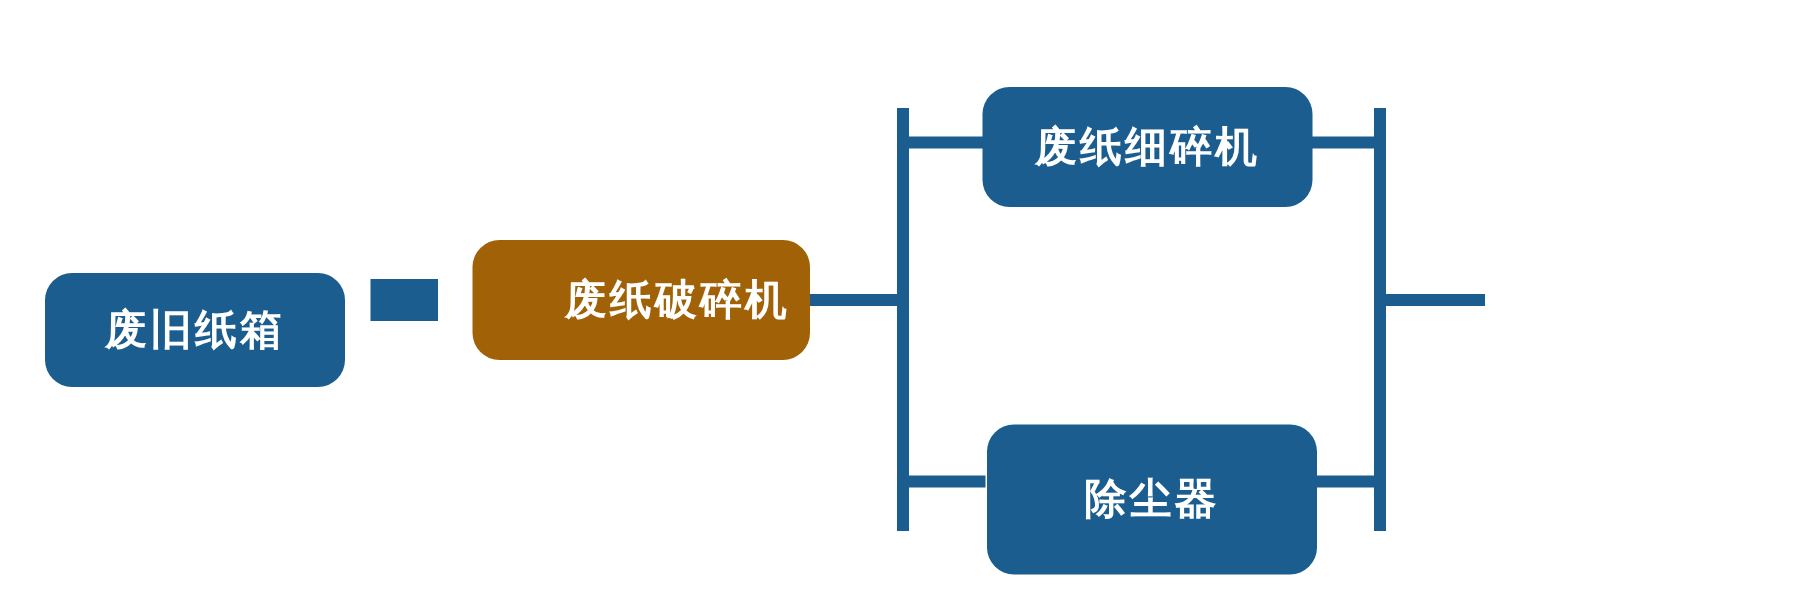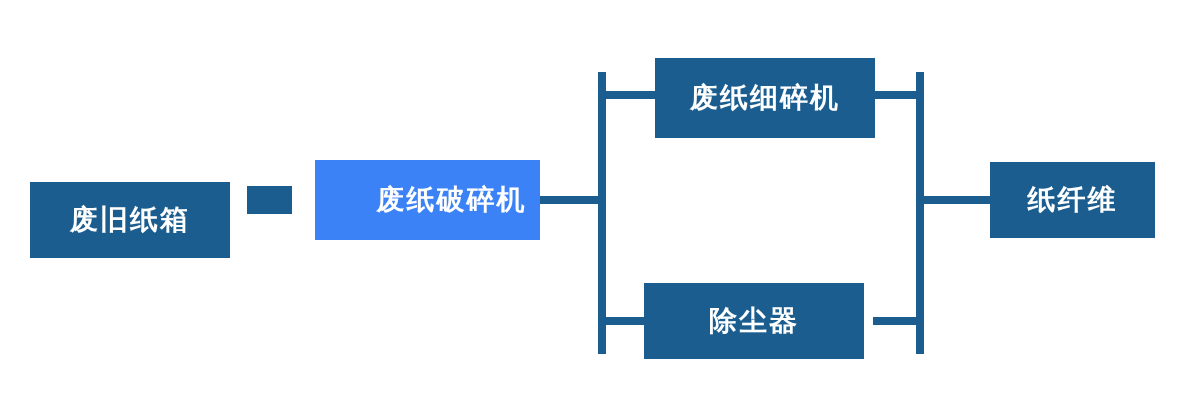--- a/index.html
+++ b/index.html
@@ -26,6 +26,7 @@
     letter-spacing: 2px;
     box-sizing: border-box;
     text-align: center;
+    border-radius: 18px;
   }
   .node.blue { background: #1a5d8e; }
   .node.red  { background: #3b82f6; padding-left: 48px; }

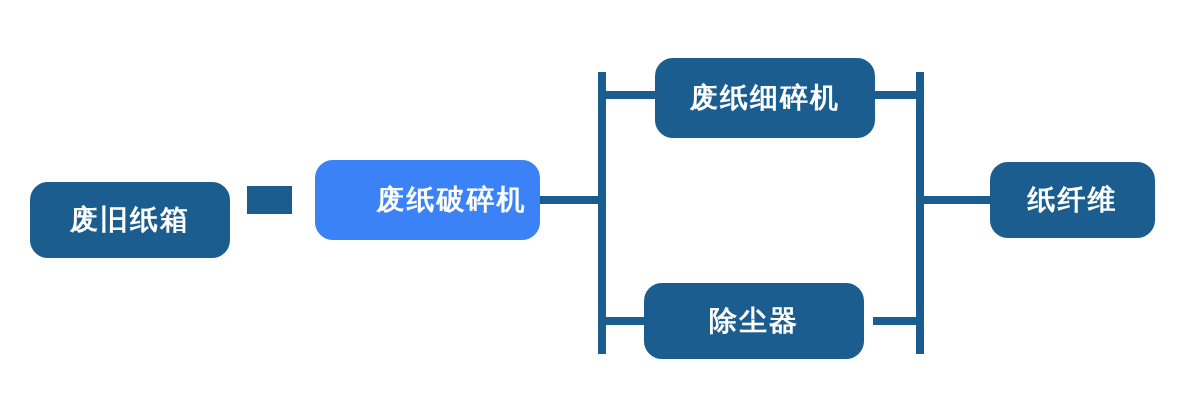--- a/index.html
+++ b/index.html
@@ -29,7 +29,7 @@
     border-radius: 18px;
   }
   .node.blue { background: #1a5d8e; }
-  .node.red  { background: #3b82f6; padding-left: 48px; }
+  .node.red  { background: #a16207; padding-left: 48px; }
   .line {
     position: absolute;
     background: #1a5d8e;

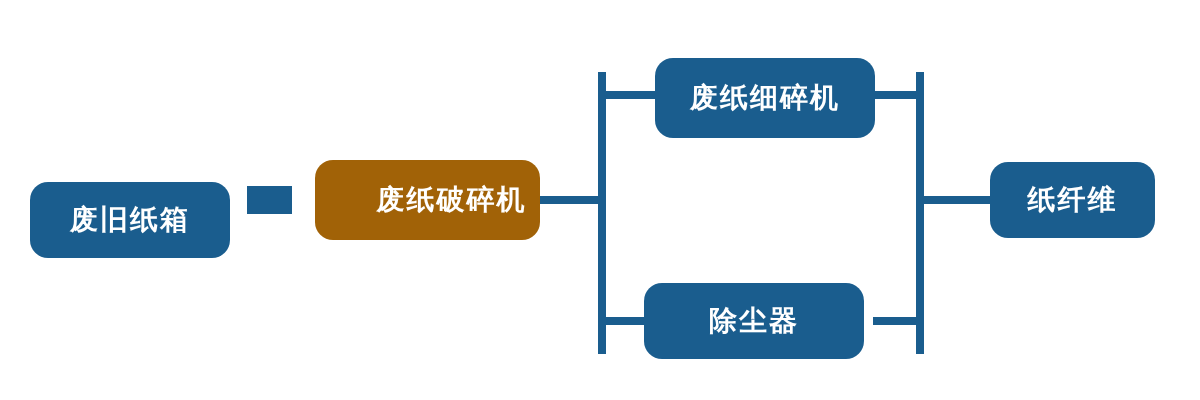--- a/index.html
+++ b/index.html
@@ -80,7 +80,6 @@
   <div class="line" id="line-right-vertical"></div>
   <div class="line" id="line-fiber-left"></div>
 
-  <div class="node blue" id="node-fiber">纸纤维</div>
 
 </div>
 

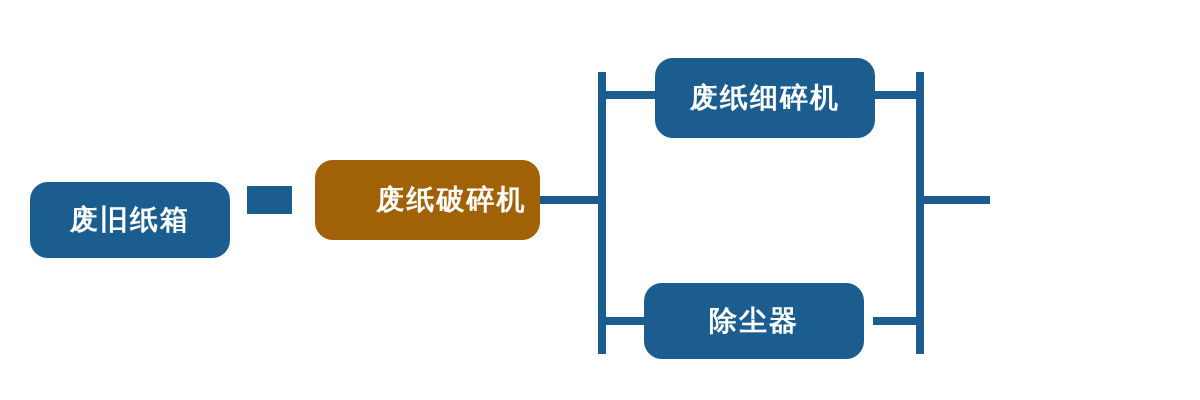--- a/index.html
+++ b/index.html
@@ -46,7 +46,7 @@
   #line-bot-left-stub  { left: 602px; top: 317px; width: 55px;  height: 8px; }
 
   #node-fine-crusher   { left: 655px; top: 58px;  width: 220px; height: 80px; }
-  #node-dust-collector { left: 644px; top: 283px; width: 220px; height: 76px; }
+  #node-dust-collector { left: 658px; top: 283px; width: 220px; height: 100px; }
 
   #line-top-right-stub { left: 873px; top: 91px;  width: 48px;  height: 8px; }
   #line-bot-right-stub { left: 873px; top: 317px; width: 48px;  height: 8px; }

